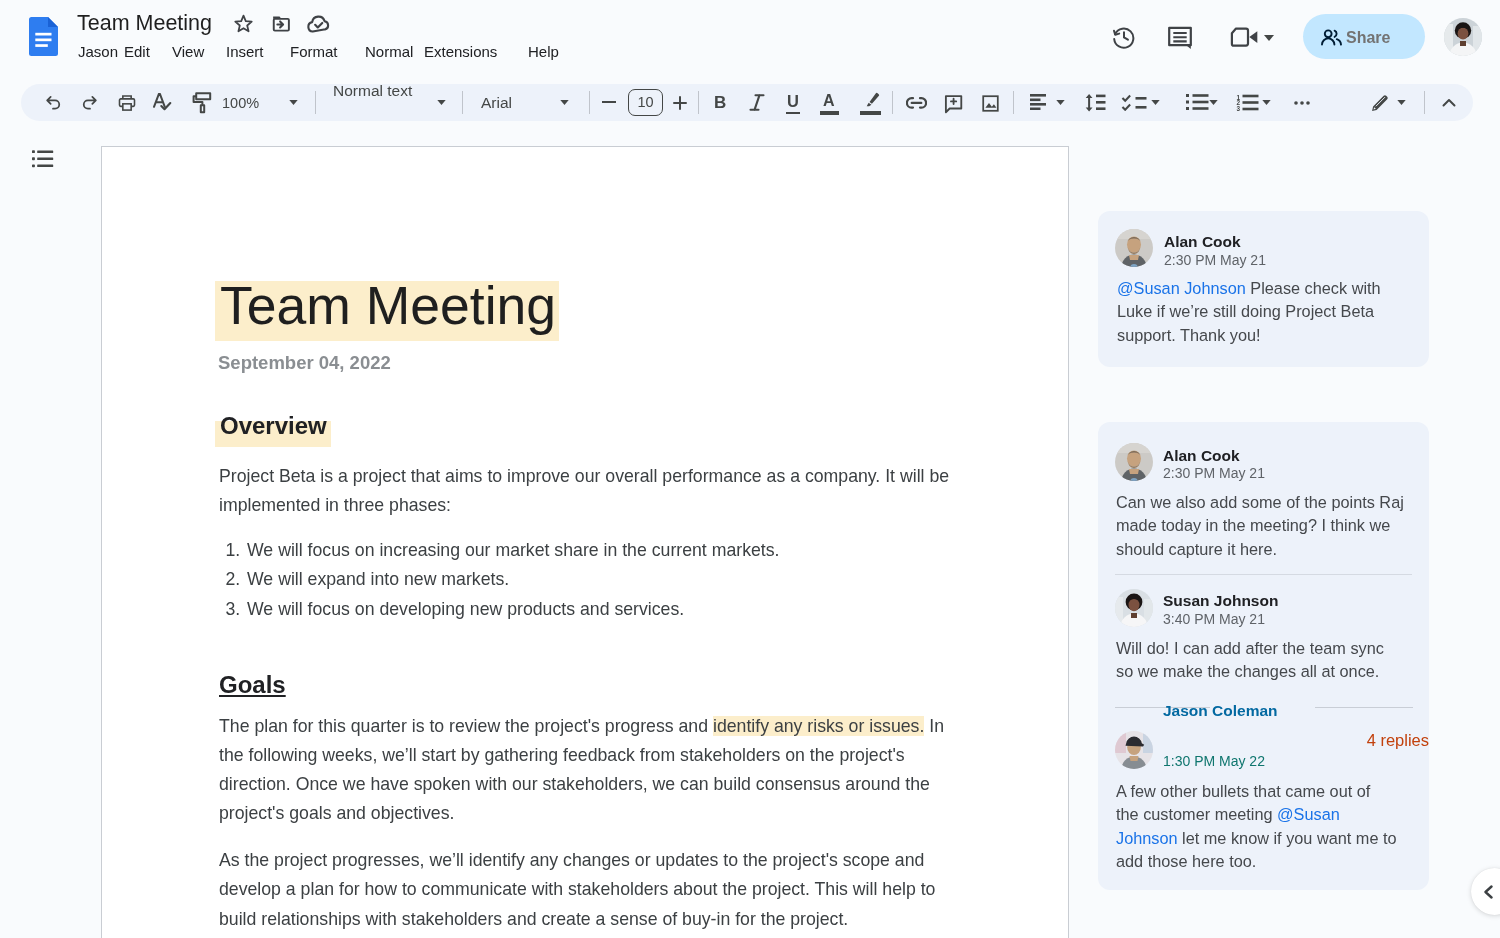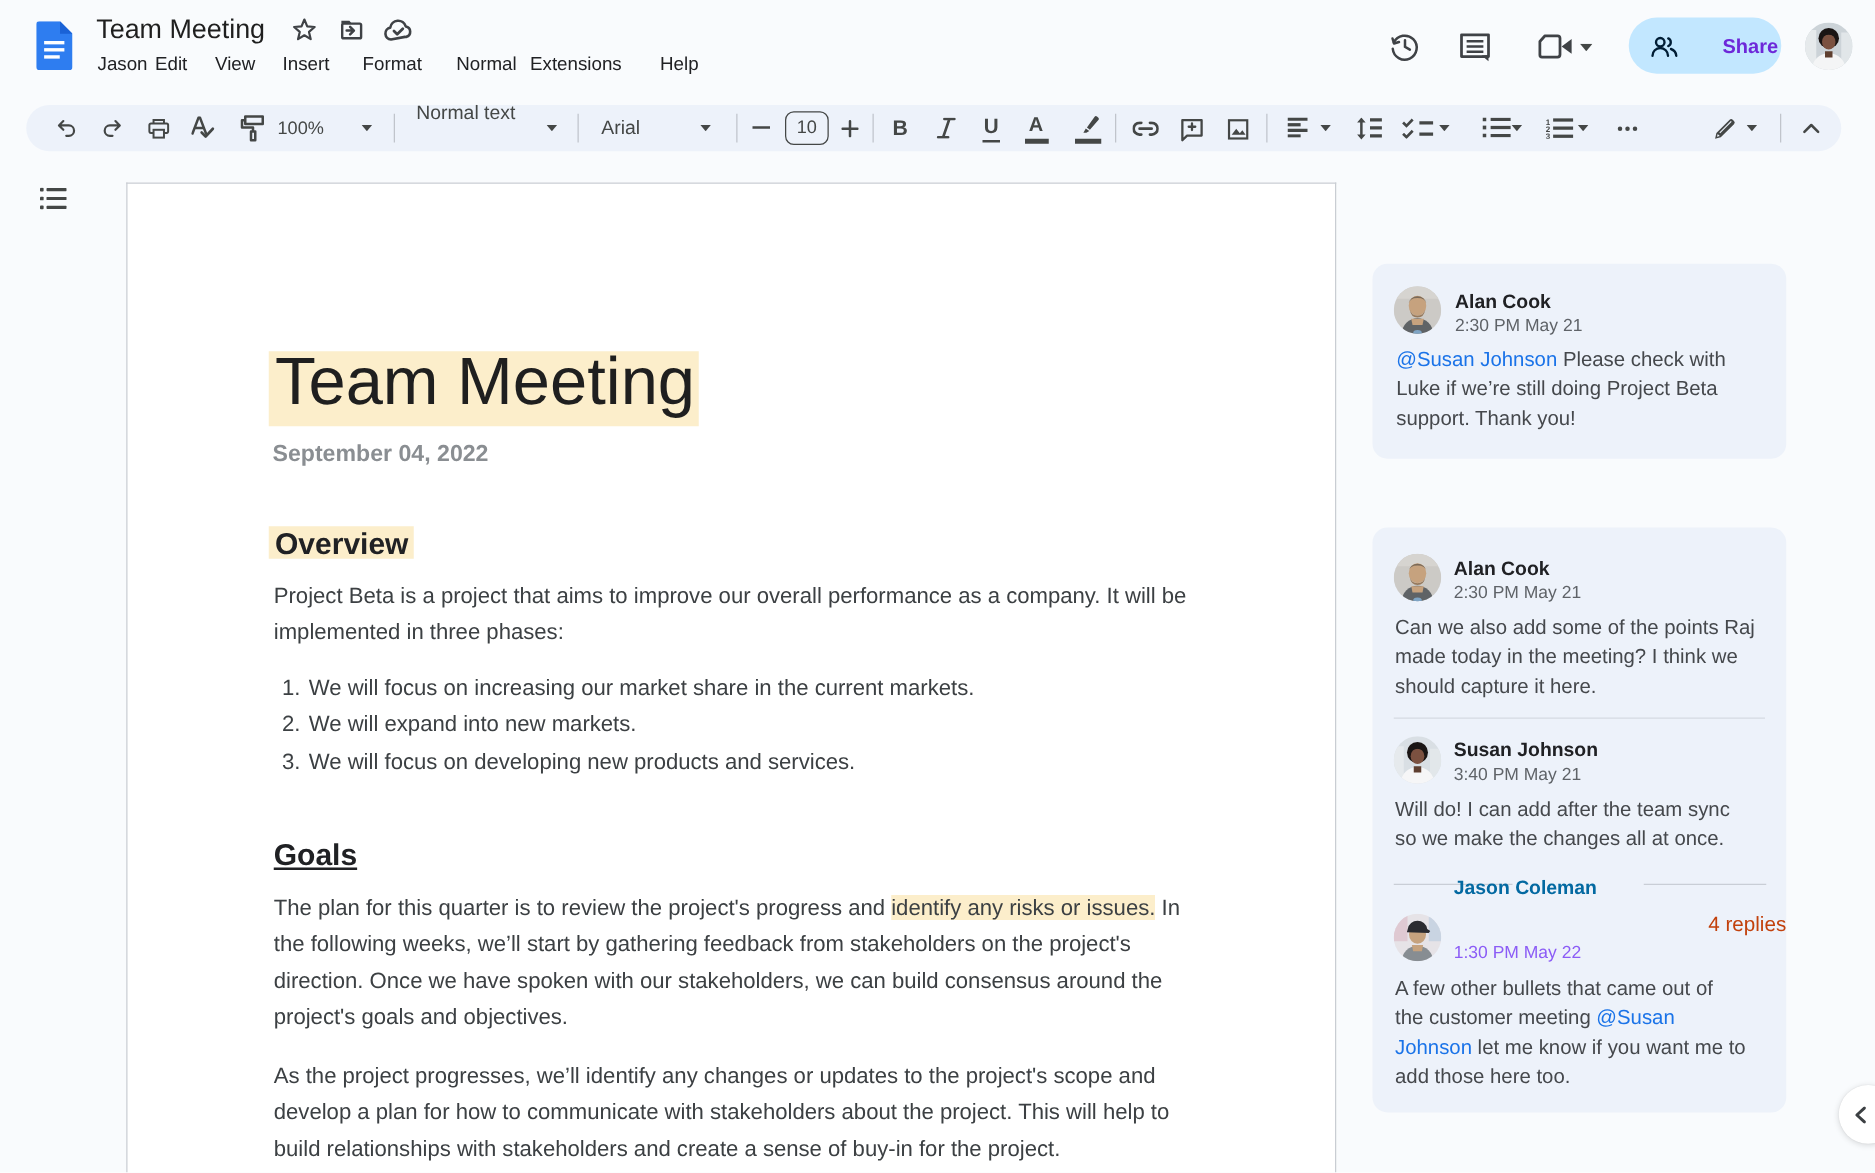--- a/index.html
+++ b/index.html
@@ -72,7 +72,7 @@
     <path d="M2 16.6 v0 a6.2 6.2 0 0 1 12.4 0 v0"></path>
     <path d="M14.6 2.7 a3.4 3.4 0 0 1 0 6.2 M16.8 11.2 a6.2 6.2 0 0 1 4.2 5.4 v0"></path>
   </svg>
-<div class="abs" style="left:1378px; top:29px; font-size:16px; font-weight:bold; color:#6d28d9;">Share</div>
+<div class="abs" style="left:1346px; top:29px; font-size:16px; font-weight:bold; color:#737373;">Share</div>
 
 <div class="abs" style="left:1444px; top:18px;">
   <svg width="38" height="38" viewBox="0 0 38 38">

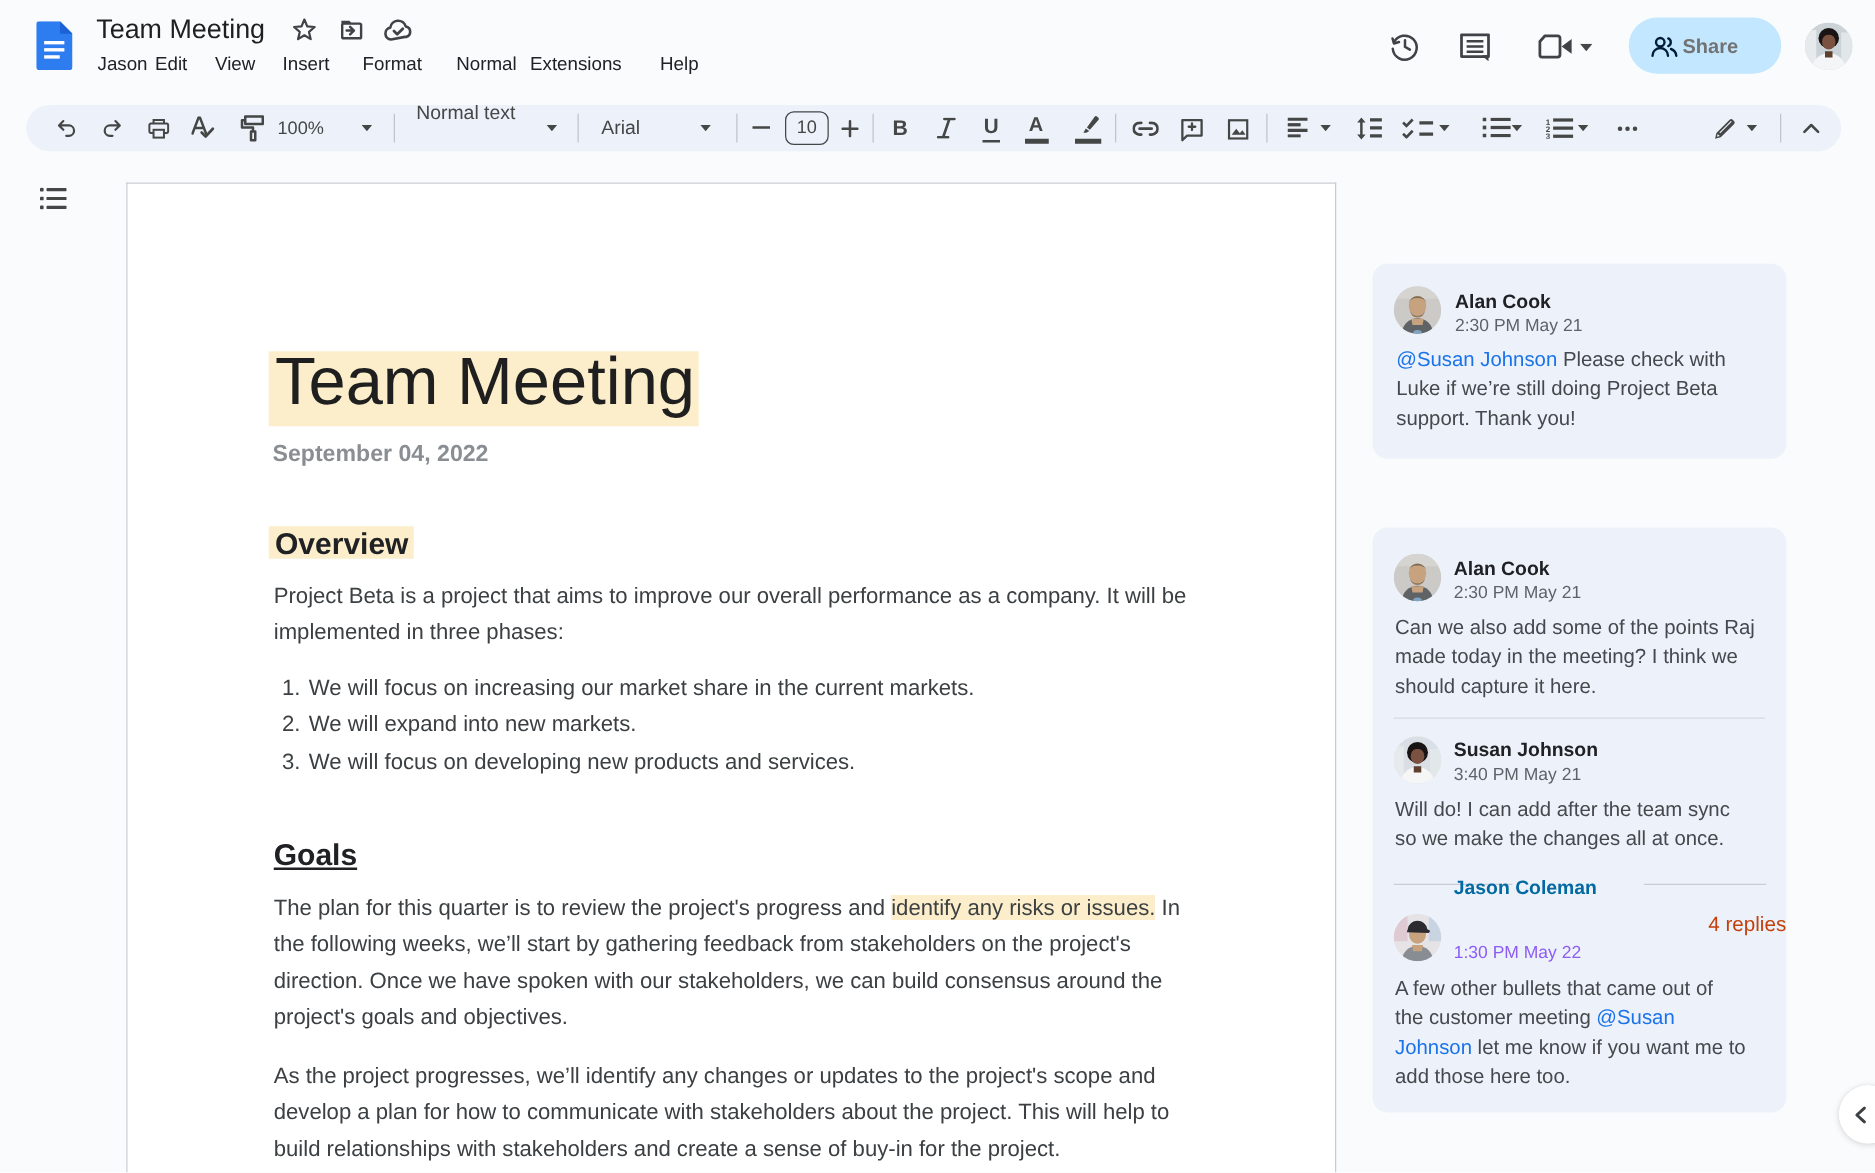--- a/index.html
+++ b/index.html
@@ -265,7 +265,7 @@
 <div class="abs" style="left:220px; top:275px; font-size:53.5px; line-height:61px; color:#1f1f1f;">Team Meeting</div>
 <div class="abs" style="left:218px; top:352px; font-size:18.5px; font-weight:bold; color:#8a8e92;">September 04, 2022</div>
 <div class="abs" style="left:215px; top:421px; width:116px; height:26px; background:#fceecb;"></div>
-<div class="abs" style="left:220px; top:422px; font-size:24px; font-weight:bold; color:#202124;">Overview</div>
+<div class="abs" style="left:220px; top:412px; font-size:24px; font-weight:bold; color:#202124;">Overview</div>
 
 <div class="abs" style="left:219px; top:461.5px; width:780px; font-size:17.7px; line-height:29.3px; color:#3c4043;">
 Project Beta is a project that aims to improve our overall performance as a company. It will be<br>implemented in three phases:

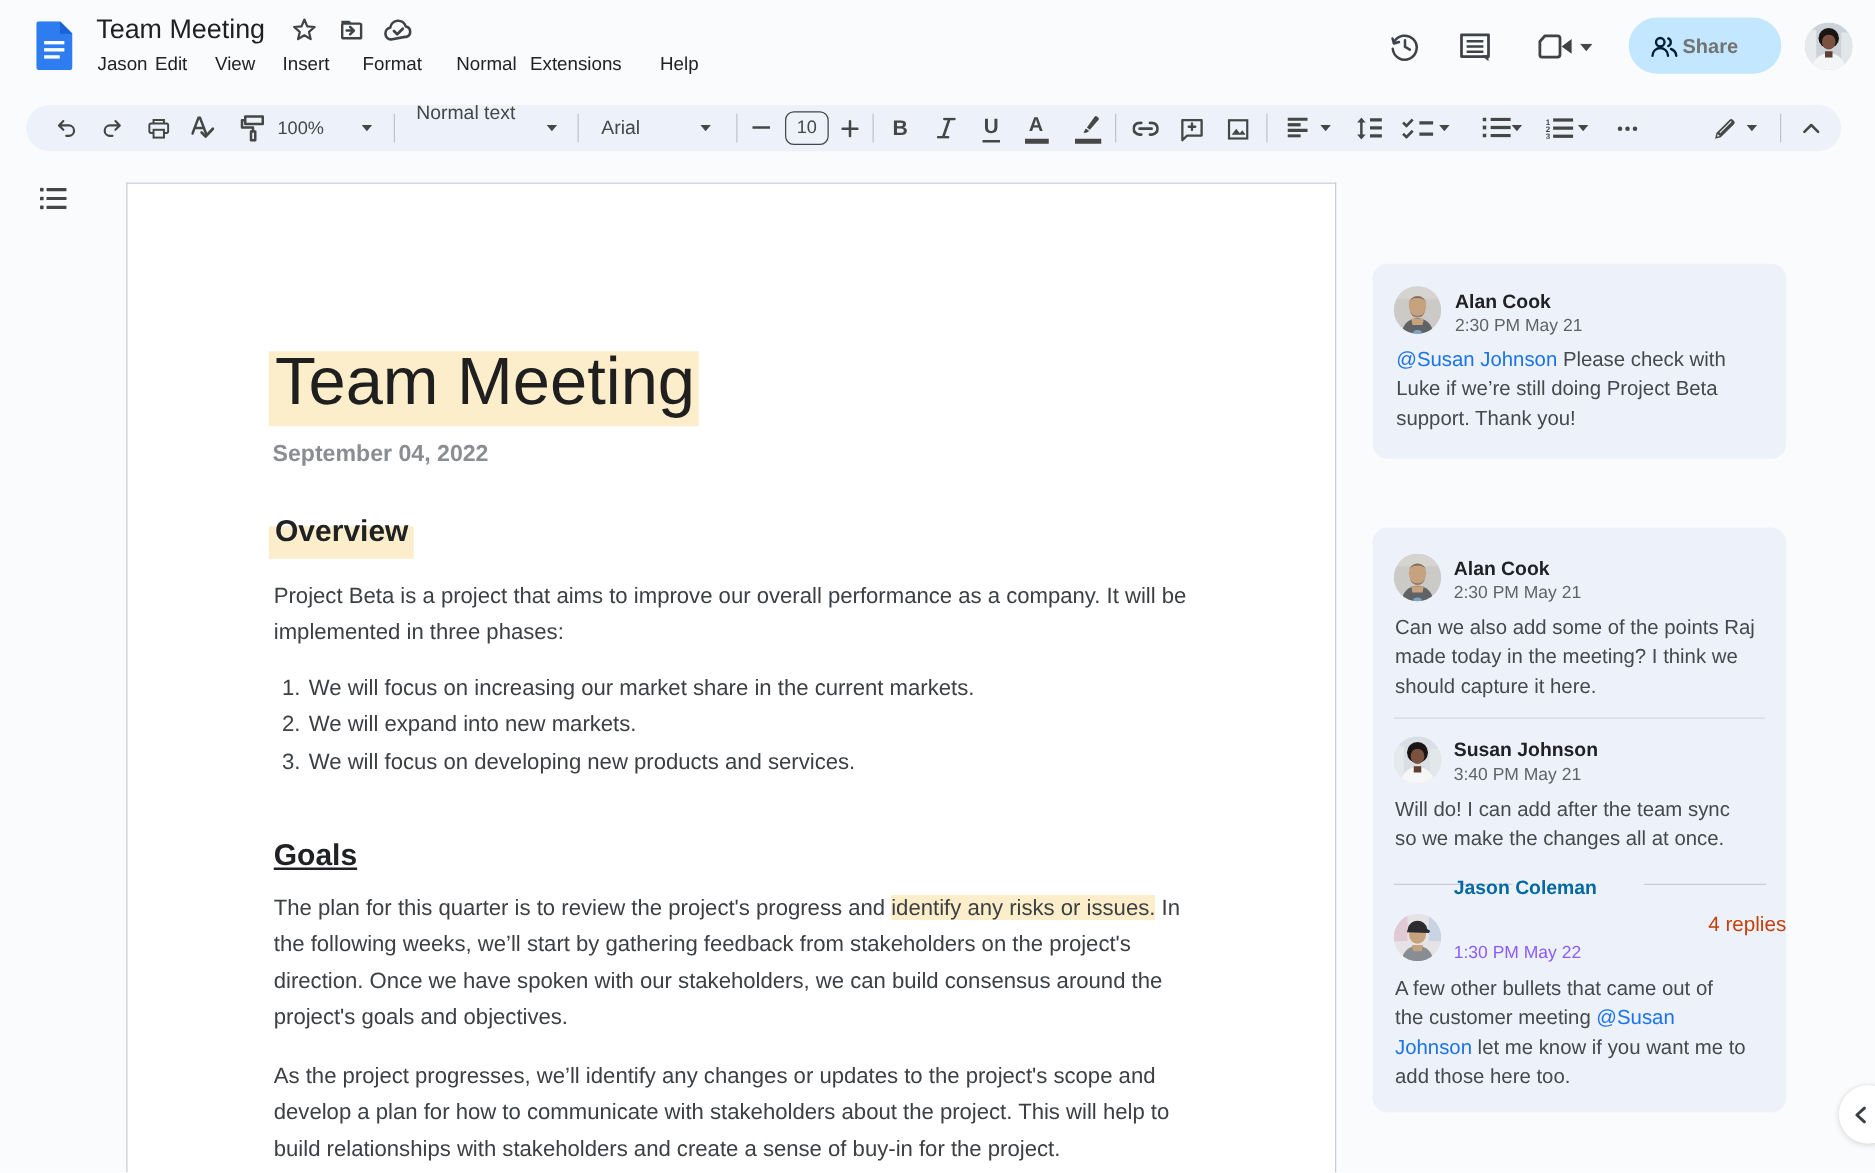--- a/index.html
+++ b/index.html
@@ -352,7 +352,7 @@
     <use href="#av-jason"></use>
   </svg>
 <div class="abs" style="left:1163px; top:702px; font-size:15.5px; font-weight:bold; color:#0369a1;">Jason Coleman</div>
-<div class="abs" style="left:1163px; top:753px; font-size:14px; color:#8b5cf6;">1:30 PM May 22</div>
+<div class="abs" style="left:1163px; top:753px; font-size:14px; color:#0f766e;">1:30 PM May 22</div>
 <div class="abs" style="left:1116px; top:779.5px; width:300px; font-size:16.3px; line-height:23.5px; color:#45484c;">A few other bullets that came out of<br>the customer meeting <span style="color:#1a73e8;">@Susan<br>Johnson</span> let me know if you want me to<br>add those here too.</div>
 
 <div class="abs" style="left:1471px; top:868px; width:47px; height:47px; border-radius:50%; background:#fff; box-shadow:0 1px 5px rgba(0,0,0,0.15), 0 0 1px rgba(0,0,0,0.1);"></div>

